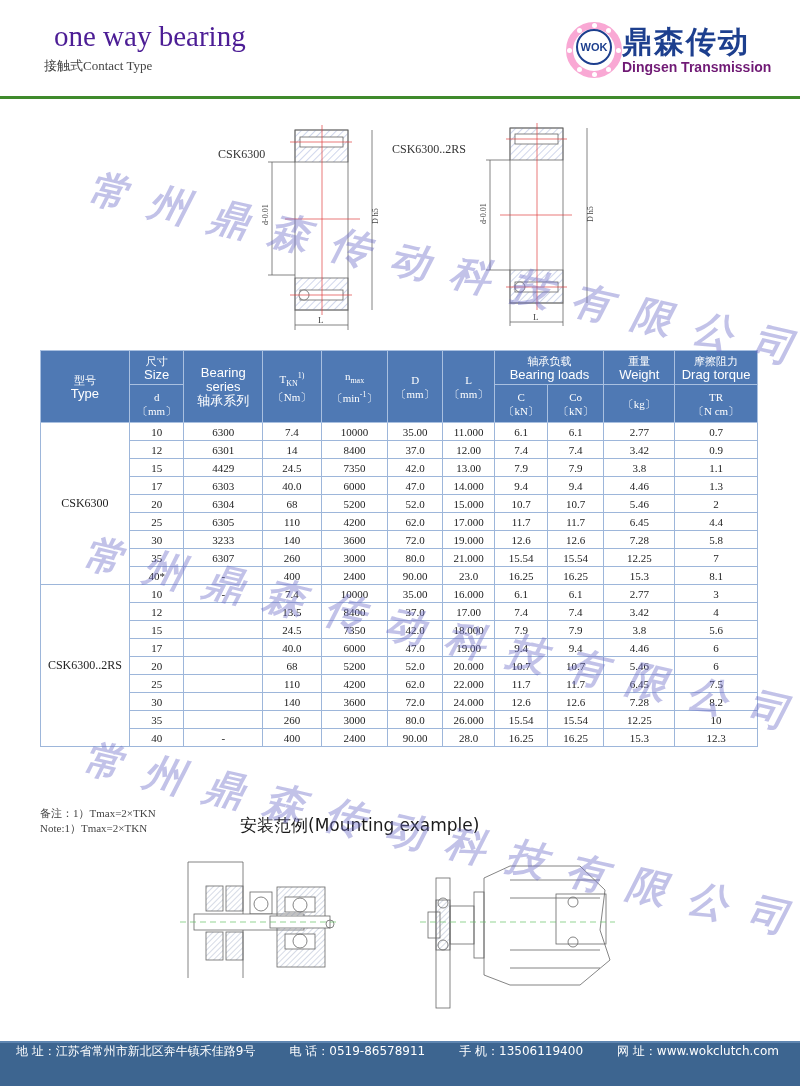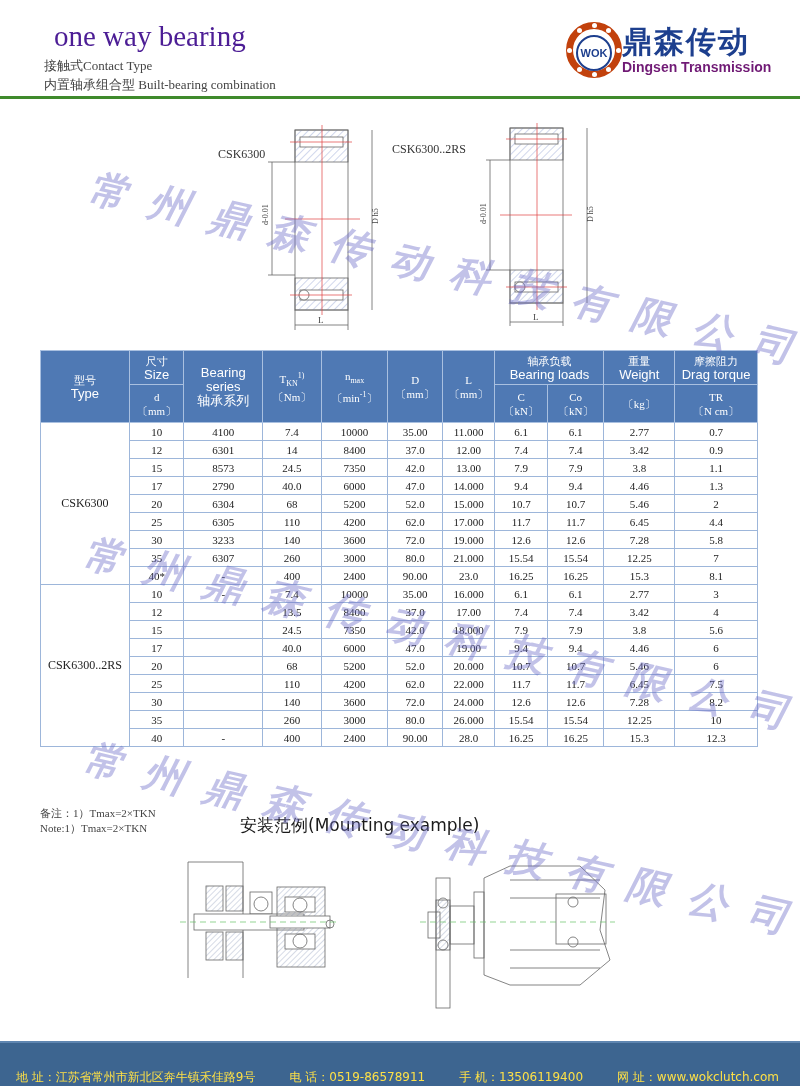--- a/index.html
+++ b/index.html
@@ -17,7 +17,7 @@
   .green-rule { position: absolute; left: 0; top: 96px; width: 800px; height: 3px; background: #3f8a2c; }
 
   .logo { position: absolute; left: 566px; top: 22px; display: flex; align-items: center; }
-  .logo-ring { width: 56px; height: 56px; border-radius: 50%; border: 7px solid #c2410c; position: relative; display: flex; align-items: flex-end; justify-content: center; background: #fff; }
+  .logo-ring { width: 56px; height: 56px; border-radius: 50%; border: 7px solid #f9a8d4; position: relative; display: flex; align-items: flex-start; justify-content: center; background: #fff; }
   .logo-ring .dot { position: absolute; width: 5px; height: 5px; background: #fff; border-radius: 50%; }
   .logo-ring .inner { width: 36px; height: 36px; border-radius: 50%; border: 2px solid #1d3f8e; display: flex; align-items: center; justify-content: center; font-family: "Liberation Sans", sans-serif; font-size: 11px; color: #1d3f8e; font-weight: bold; }
   .logo-text { margin-left: 0; display: flex; flex-direction: column; }

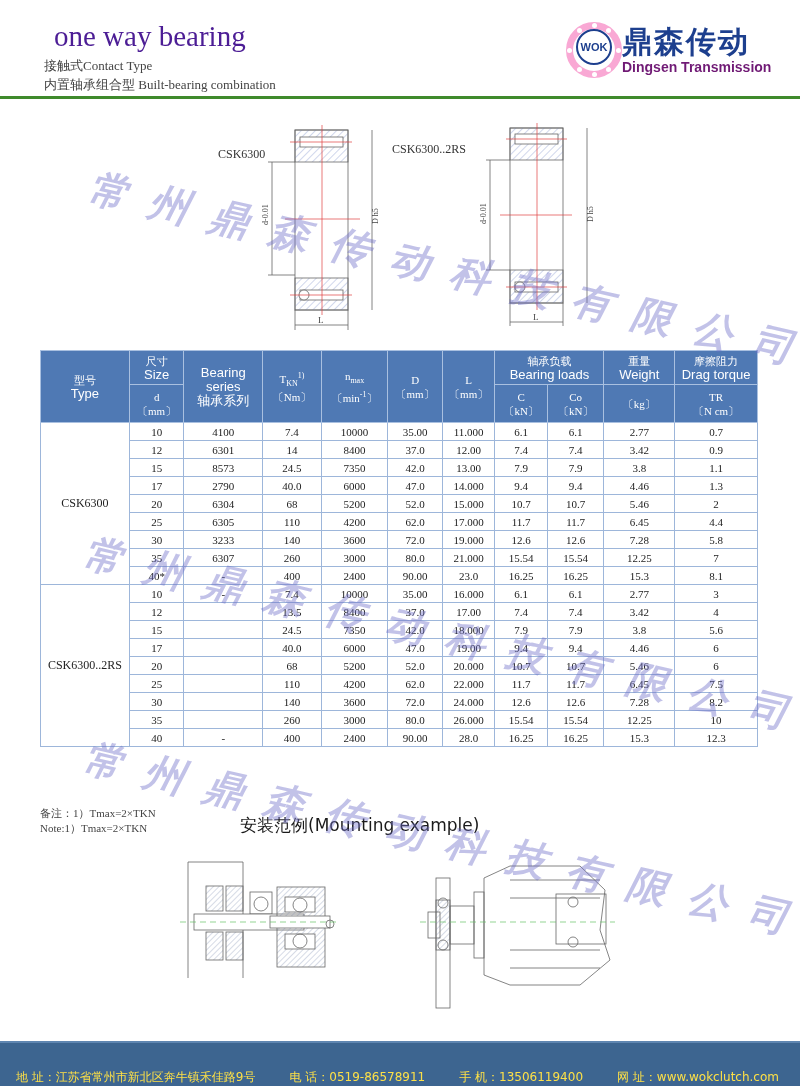--- a/index.html
+++ b/index.html
@@ -61,7 +61,6 @@
   <div class="sub1">
     <span>接触式</span><span class="en">Contact Type</span>
   </div>
-  <div class="sub2">内置轴承组合型 Built-bearing combination</div>
 
   <div class="logo">
     <div class="logo-ring">

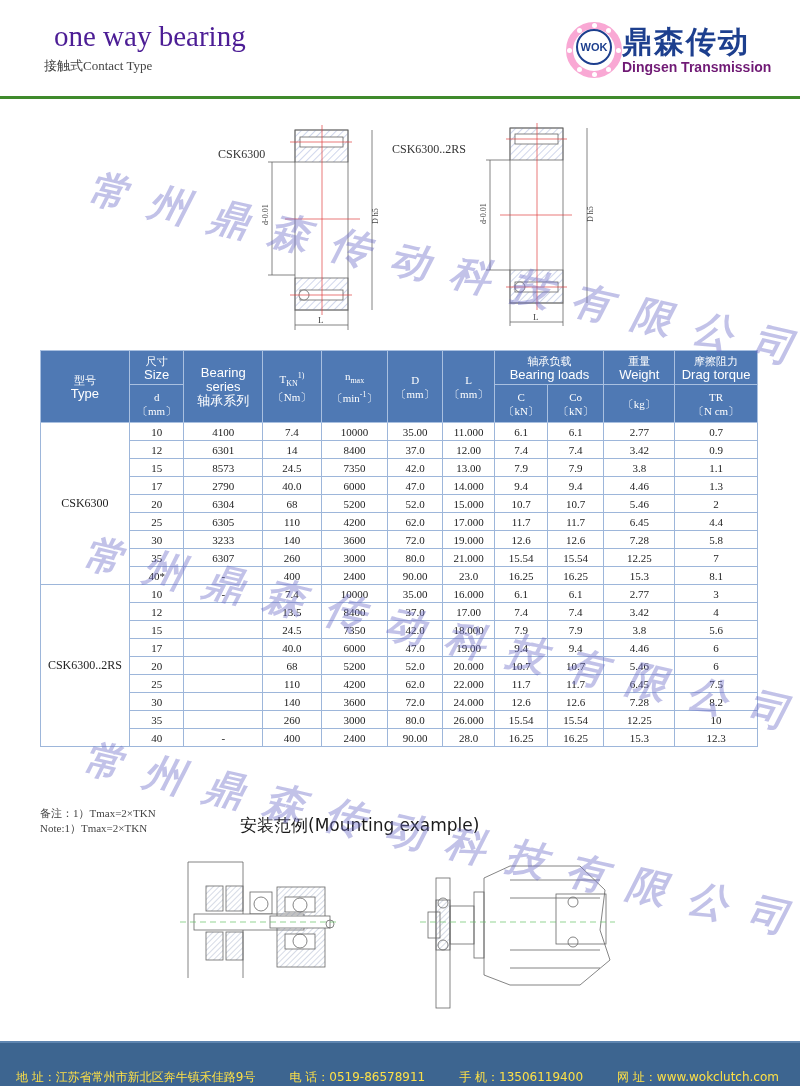--- a/index.html
+++ b/index.html
@@ -219,7 +219,7 @@
       <tr>
         <td class="type" rowspan="9">CSK6300</td>
         <td>10</td>
-        <td>4100</td>
+        <td>6300</td>
         <td>7.4</td>
         <td>10000</td>
         <td>35.00</td>

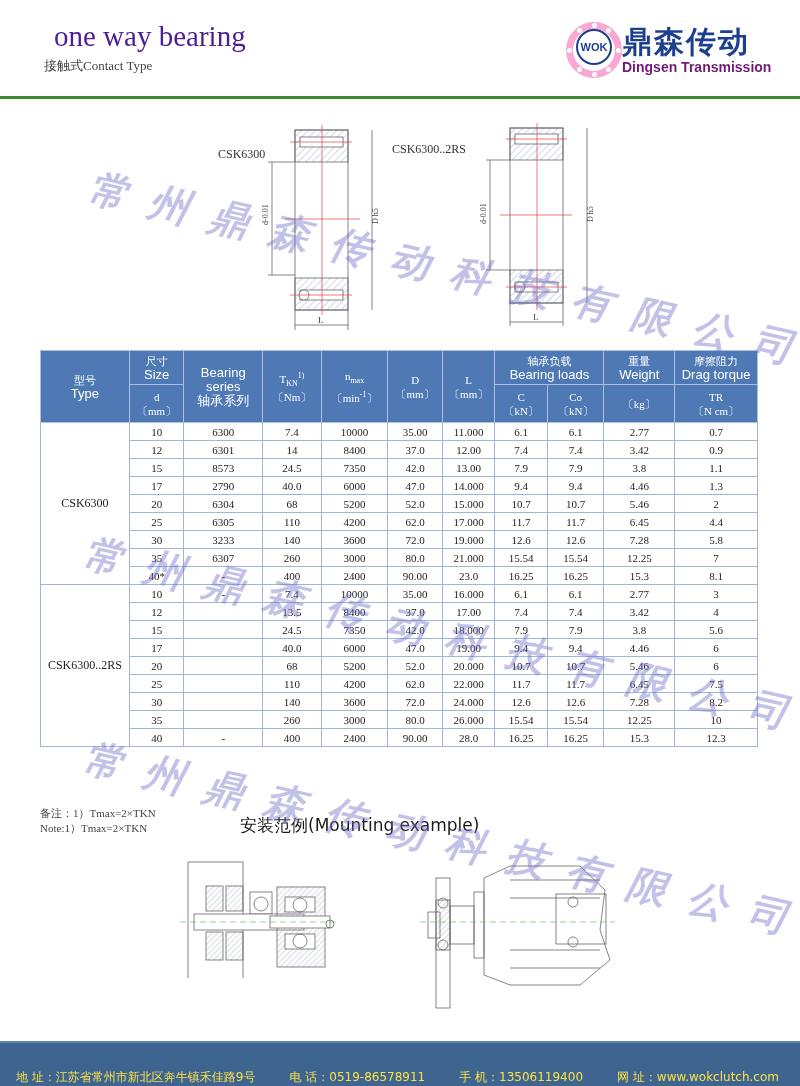--- a/index.html
+++ b/index.html
@@ -243,7 +243,7 @@
       </tr>
       <tr>
         <td>15</td>
-        <td>8573</td>
+        <td>4429</td>
         <td>24.5</td>
         <td>7350</td>
         <td>42.0</td>

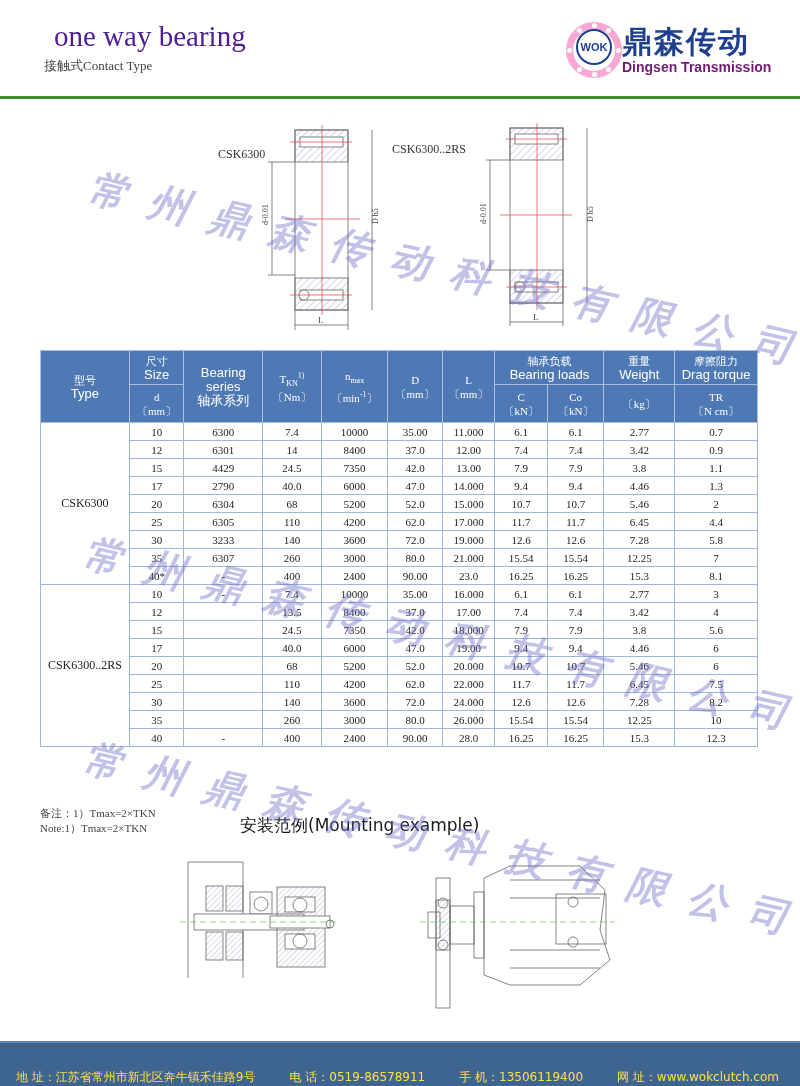--- a/index.html
+++ b/index.html
@@ -255,7 +255,7 @@
       </tr>
       <tr>
         <td>17</td>
-        <td>2790</td>
+        <td>6303</td>
         <td>40.0</td>
         <td>6000</td>
         <td>47.0</td>

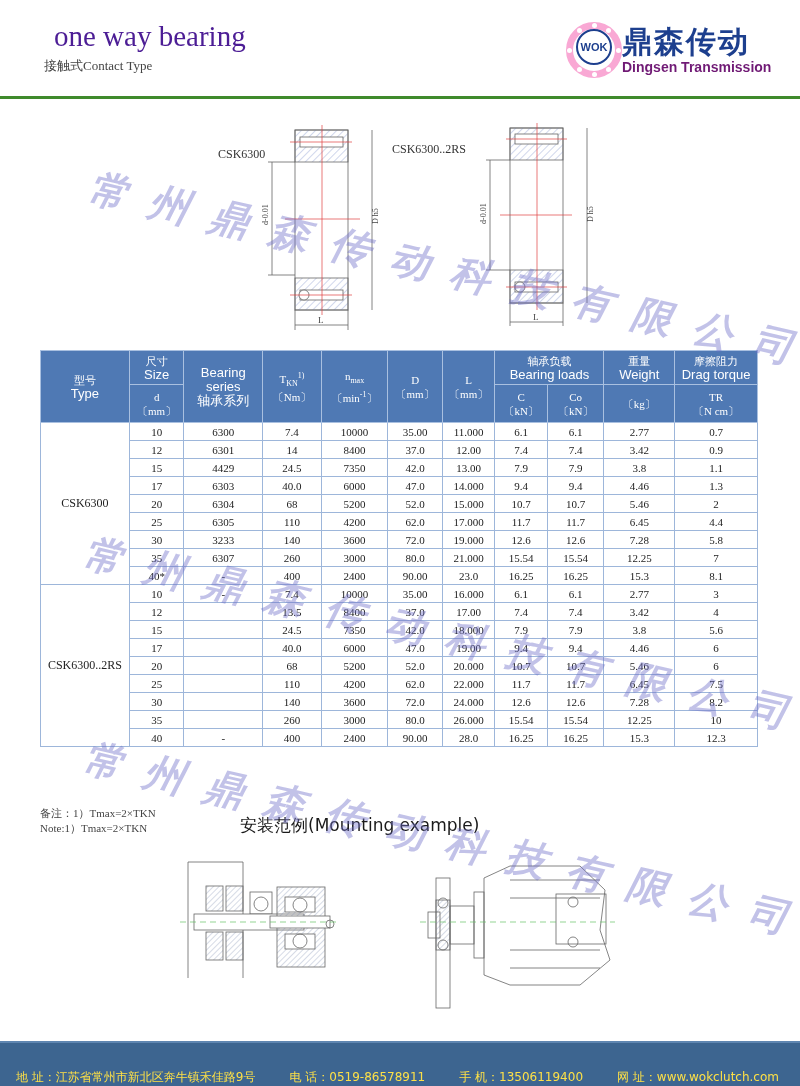--- a/index.html
+++ b/index.html
@@ -47,7 +47,7 @@
   .mount { position: absolute; left: 170px; top: 850px; }
 
   
-  .footer { position: absolute; left: 0; top: 1041px; width: 800px; height: 45px; background: #3d6590; border-top: 2px solid #5f86b1; display: flex; align-items: flex-end; padding-left: 16px; font-family: "DejaVu Sans", sans-serif; font-size: 12px; color: #fde047; }
+  .footer { position: absolute; left: 0; top: 1041px; width: 800px; height: 45px; background: #3d6590; border-top: 2px solid #5f86b1; display: flex; align-items: flex-start; padding-left: 16px; font-family: "DejaVu Sans", sans-serif; font-size: 12px; color: #ffffff; }
   .footer span { margin-right: 34px; }
   .footer span:last-child { margin-right: 0; }
 </style>

